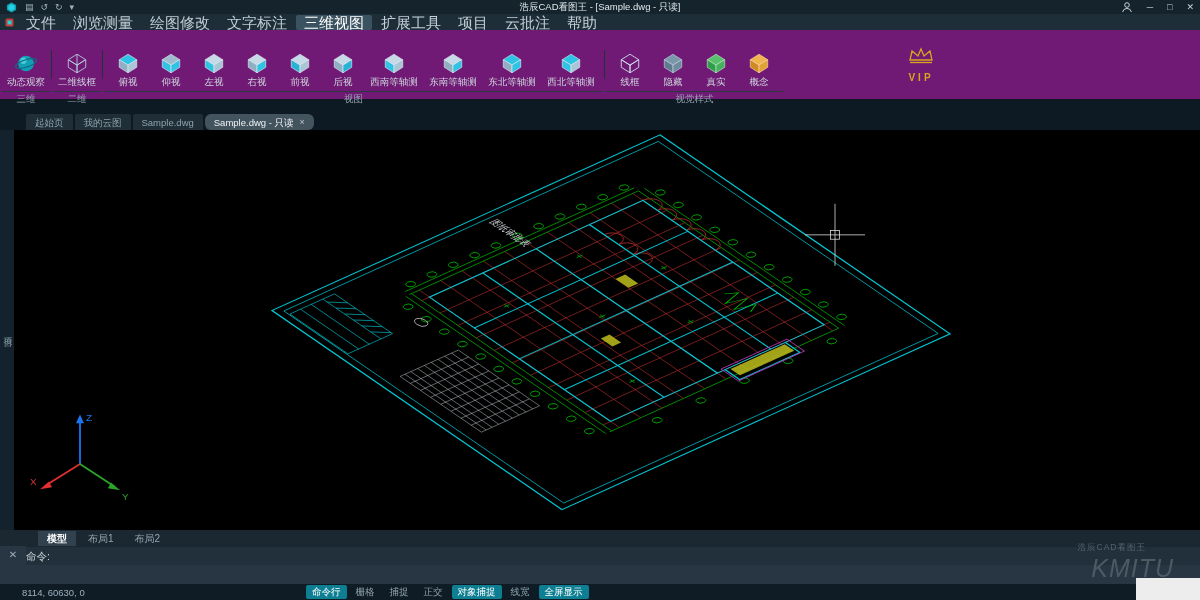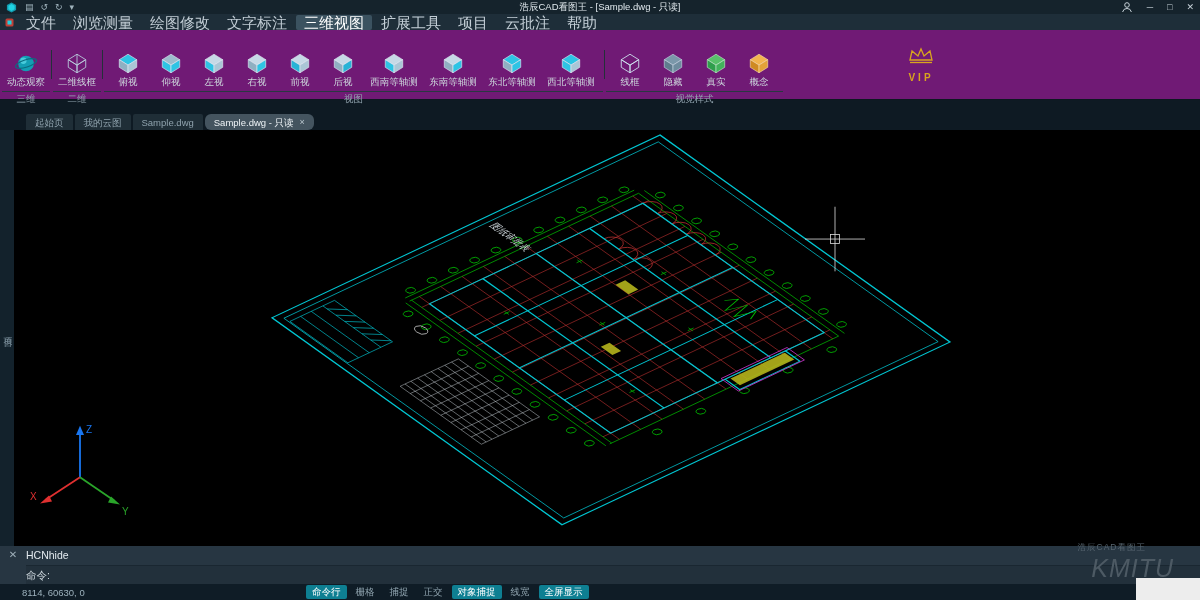--- a/index.html
+++ b/index.html
@@ -487,6 +487,11 @@
     </div>
   </div>
 
+  <div class="layoutbar">
+    <span class="ltab active">模型</span>
+    <span class="ltab">布局1</span>
+    <span class="ltab">布局2</span>
+  </div>
 
   <div class="command">
     <div class="cmd-close">✕</div>

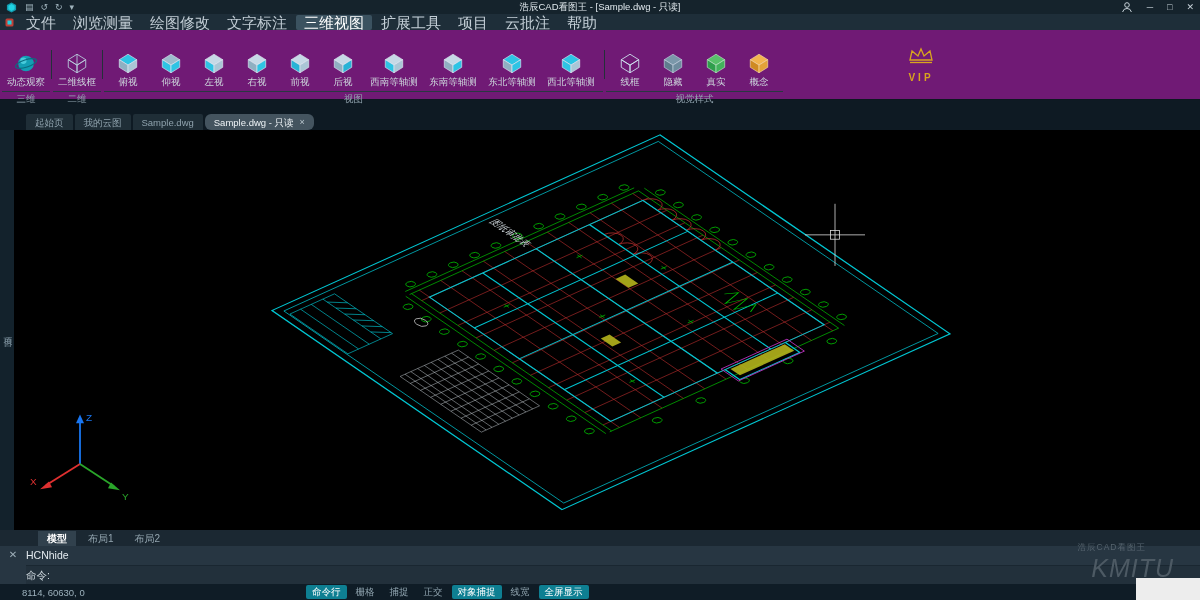--- a/index.html
+++ b/index.html
@@ -496,7 +496,6 @@
   <div class="command">
     <div class="cmd-close">✕</div>
     <div class="cmd-lines">
-      <div class="cmd-hist">HCNhide</div>
       <div class="cmd-prompt">命令:</div>
     </div>
   </div>

